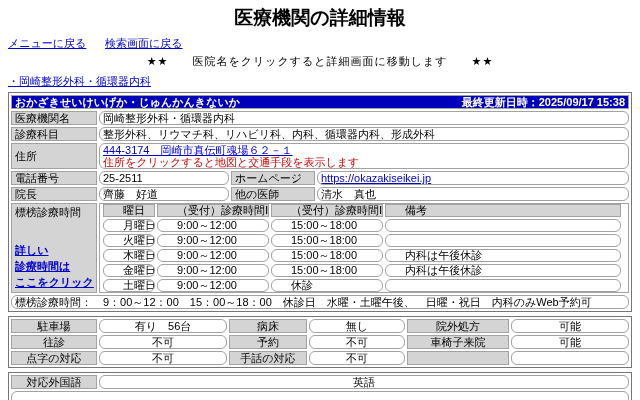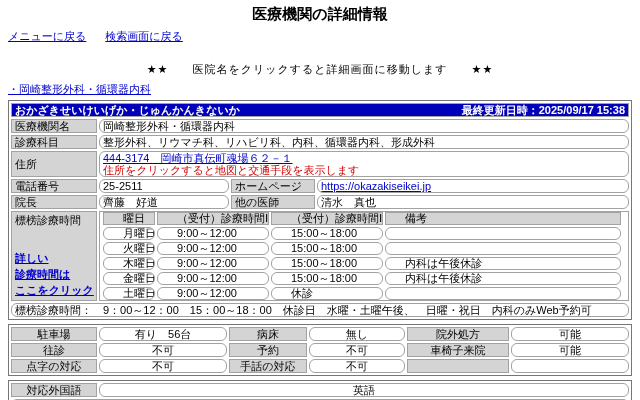--- a/index.html
+++ b/index.html
@@ -11,7 +11,7 @@
   }
   .page{padding:3px 8px 0 8px;}
   a{color:#0000cc;text-decoration:underline;cursor:pointer;}
-  .title{text-align:center;font-size:15px;font-weight:bold;margin:2px 0 5px 0;}
+  .title{text-align:center;font-size:19px;font-weight:bold;margin:2px 0 5px 0;}
   .navrow{margin:0 0 18px 0;}
   .navrow a{margin-right:16px;}
   .notice{text-align:center;margin:0 0 5px 0;letter-spacing:1px;}

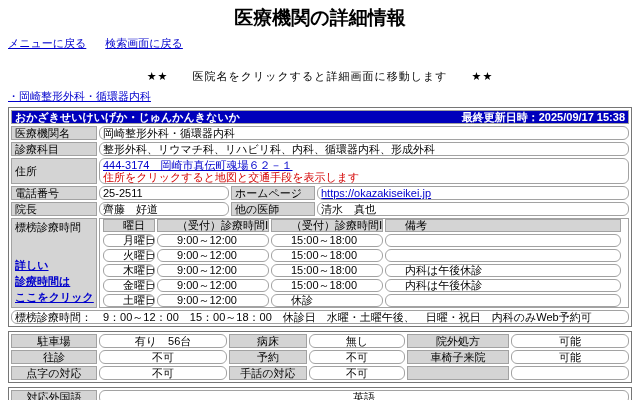--- a/index.html
+++ b/index.html
@@ -12,7 +12,7 @@
   .page{padding:3px 8px 0 8px;}
   a{color:#0000cc;text-decoration:underline;cursor:pointer;}
   .title{text-align:center;font-size:19px;font-weight:bold;margin:2px 0 5px 0;}
-  .navrow{margin:0 0 18px 0;}
+  .navrow{margin:0 0 3px 0;font-family:Liberation Serif, serif;}
   .navrow a{margin-right:16px;}
   .notice{text-align:center;margin:0 0 5px 0;letter-spacing:1px;}
   .hosp-link-row{margin:2px 0 3px 0;}

